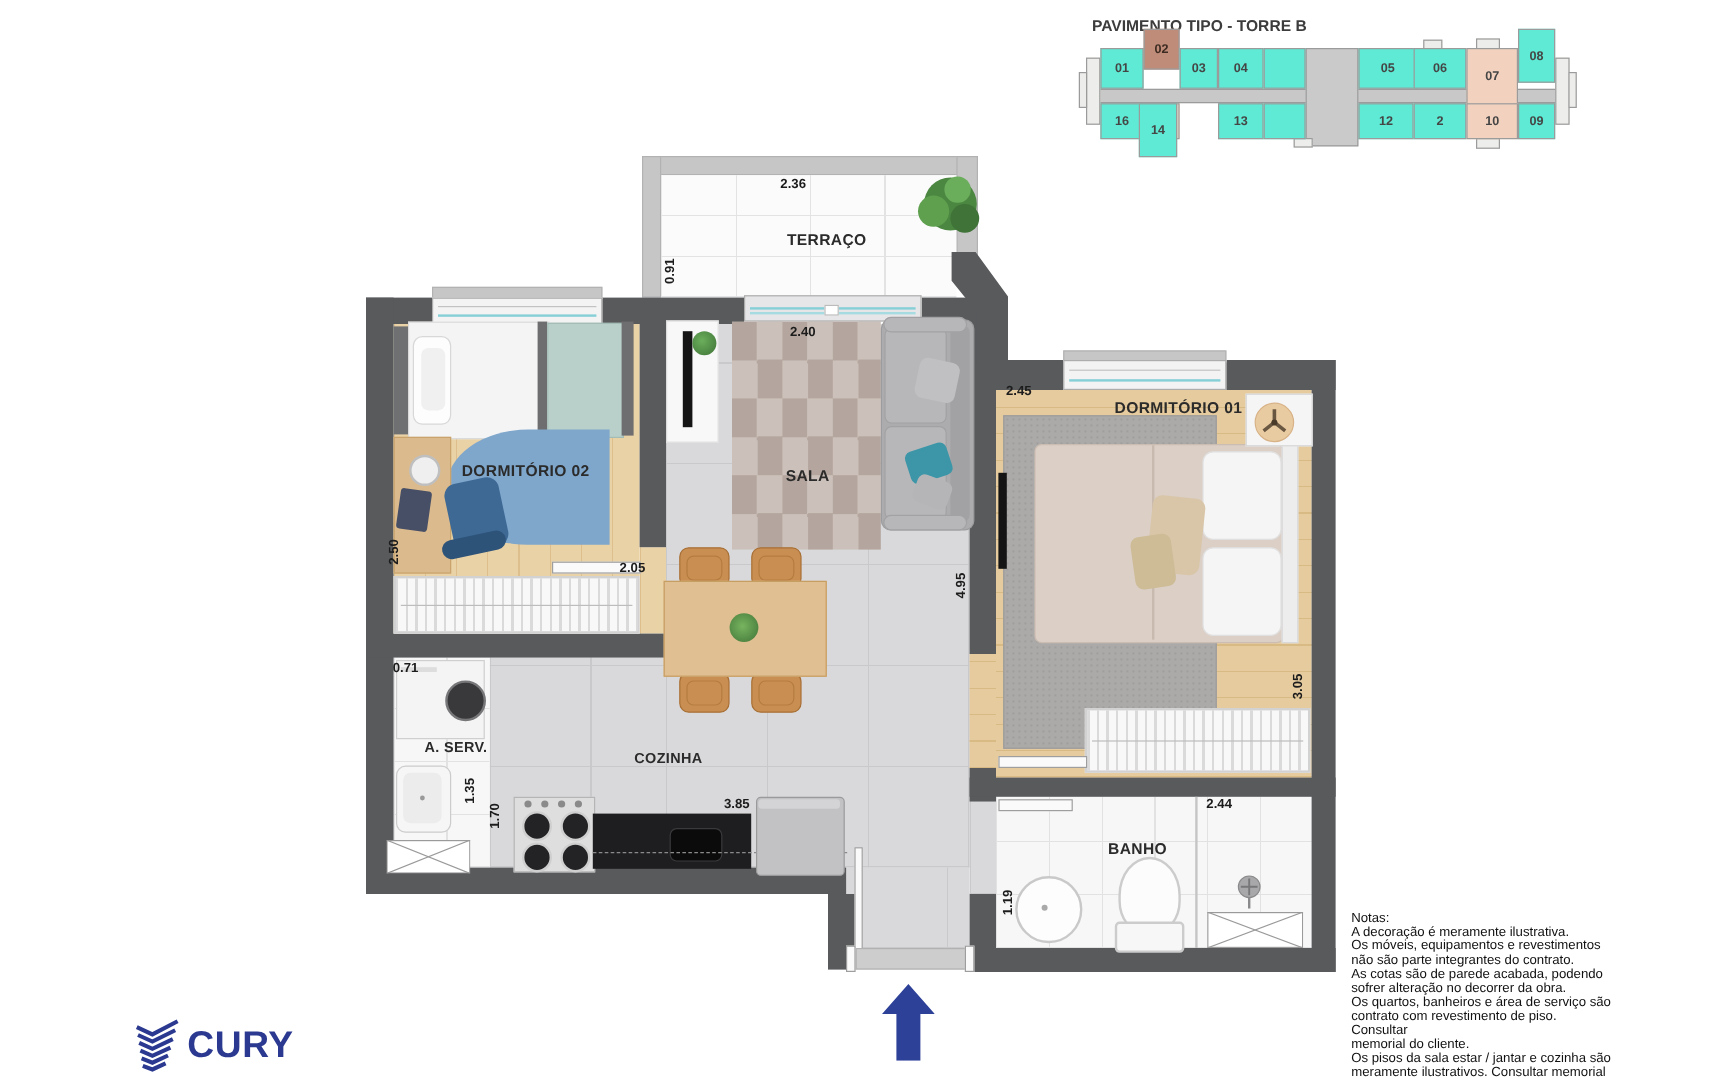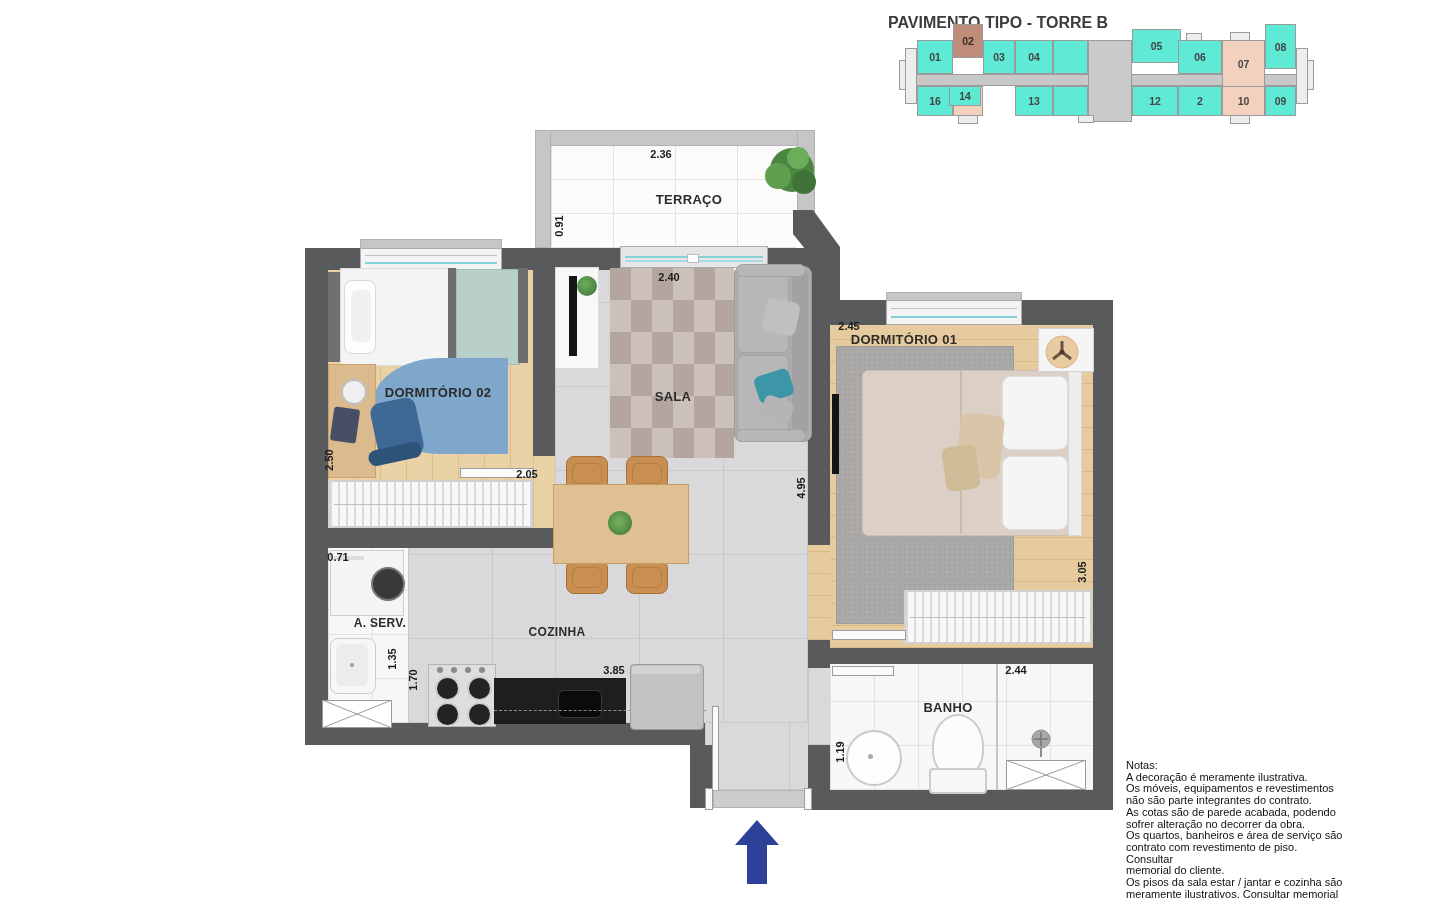--- a/index.html
+++ b/index.html
@@ -35,7 +35,7 @@
   .dim.v{transform:rotate(-90deg);transform-origin:center;}
   .rlabel{position:absolute;width:140px;font-size:13px;font-weight:bold;color:#2B2B2B;
        text-align:center;white-space:nowrap;letter-spacing:.3px;}
-  .kp-title{position:absolute;left:888px;top:14px;font-size:16px;font-weight:bold;color:#3C3C3C;}
+  .kp-title{position:absolute;left:910px;top:14px;font-size:13px;font-weight:bold;color:#3C3C3C;}
   .kpc{position:absolute;background:#5eead4;border:1px solid #9B9B9B;box-sizing:border-box;
        display:flex;align-items:center;justify-content:center;
        font-size:10.5px;font-weight:bold;color:#454545;}

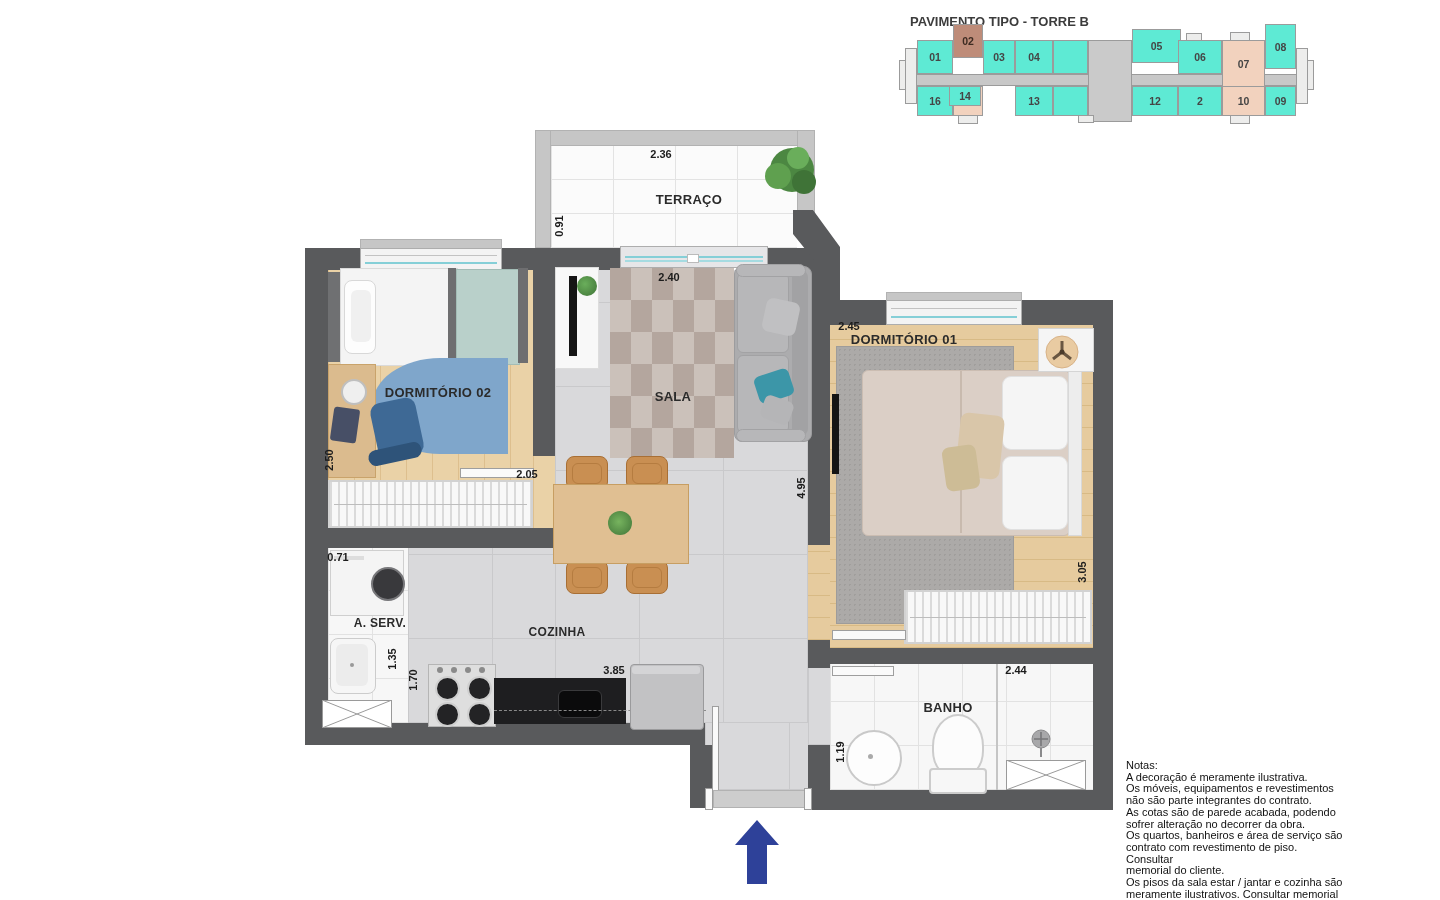--- a/index.html
+++ b/index.html
@@ -80,7 +80,7 @@
     <div class="kpc" style="left:983px;top:40px;width:32px;height:34px">03</div>
     <div class="kpc" style="left:1015px;top:40px;width:38px;height:34px">04</div>
     <div class="kpc" style="left:1053px;top:40px;width:35px;height:34px"></div>
-    <div class="kpc" style="left:1132px;top:29px;width:49px;height:34px">05</div>
+    <div class="kpc" style="left:1132px;top:40px;width:49px;height:34px">05</div>
     <div class="kpc" style="left:1178px;top:40px;width:44px;height:34px">06</div>
     <div class="kpc hl" style="left:1222px;top:40px;width:43px;height:48px">07</div>
     <div class="kpc" style="left:1265px;top:24px;width:31px;height:45px">08</div>

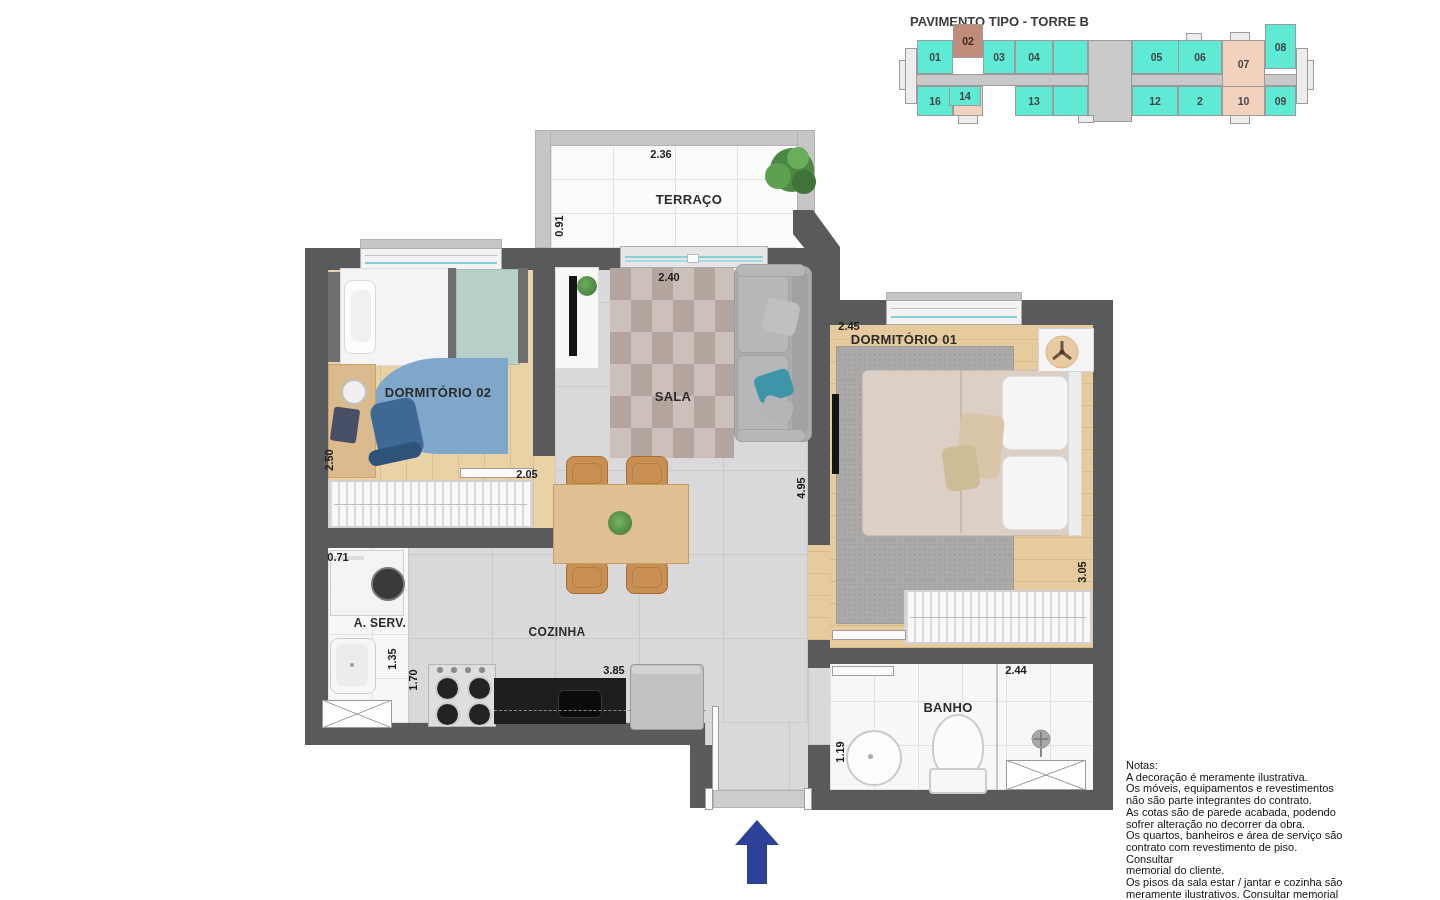--- a/index.html
+++ b/index.html
@@ -87,7 +87,7 @@
 
     <div class="kpc" style="left:917px;top:86px;width:36px;height:30px">16</div>
     <div class="kpc hl" style="left:953px;top:86px;width:30px;height:30px">15</div>
-    <div class="kpc" style="left:949px;top:86px;width:32px;height:20px">14</div>
+    <div class="kpc" style="left:949px;top:86px;width:32px;height:45px">14</div>
     <div class="kpc" style="left:1015px;top:86px;width:38px;height:30px">13</div>
     <div class="kpc" style="left:1053px;top:86px;width:35px;height:30px"></div>
     <div class="kpc" style="left:1132px;top:86px;width:46px;height:30px">12</div>

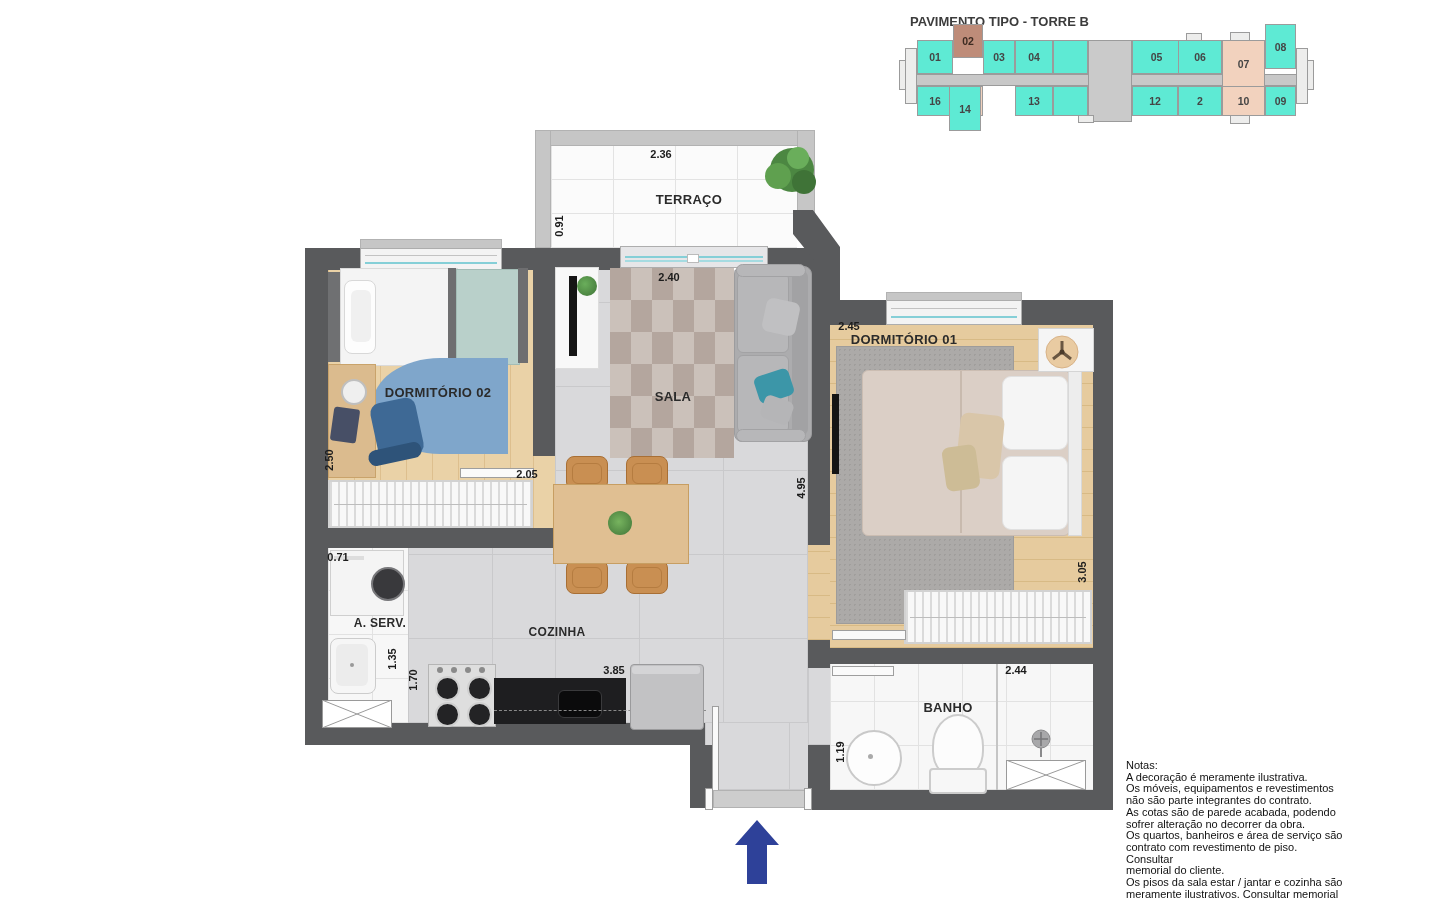--- a/index.html
+++ b/index.html
@@ -278,7 +278,7 @@
     <div class="rlabel" style="left:619px;top:192px">TERRAÇO</div>
     <div class="rlabel" style="left:603px;top:389px">SALA</div>
     <div class="rlabel" style="left:368px;top:385px">DORMITÓRIO 02</div>
-    <div class="rlabel" style="left:834px;top:332px">DORMITÓRIO 01</div>
+    <div class="rlabel" style="left:912px;top:332px">DORMITÓRIO 01</div>
     <div class="rlabel" style="left:310px;top:616px;font-size:12px">A. SERV.</div>
     <div class="rlabel" style="left:487px;top:625px;font-size:12px">COZINHA</div>
     <div class="rlabel" style="left:878px;top:700px">BANHO</div>

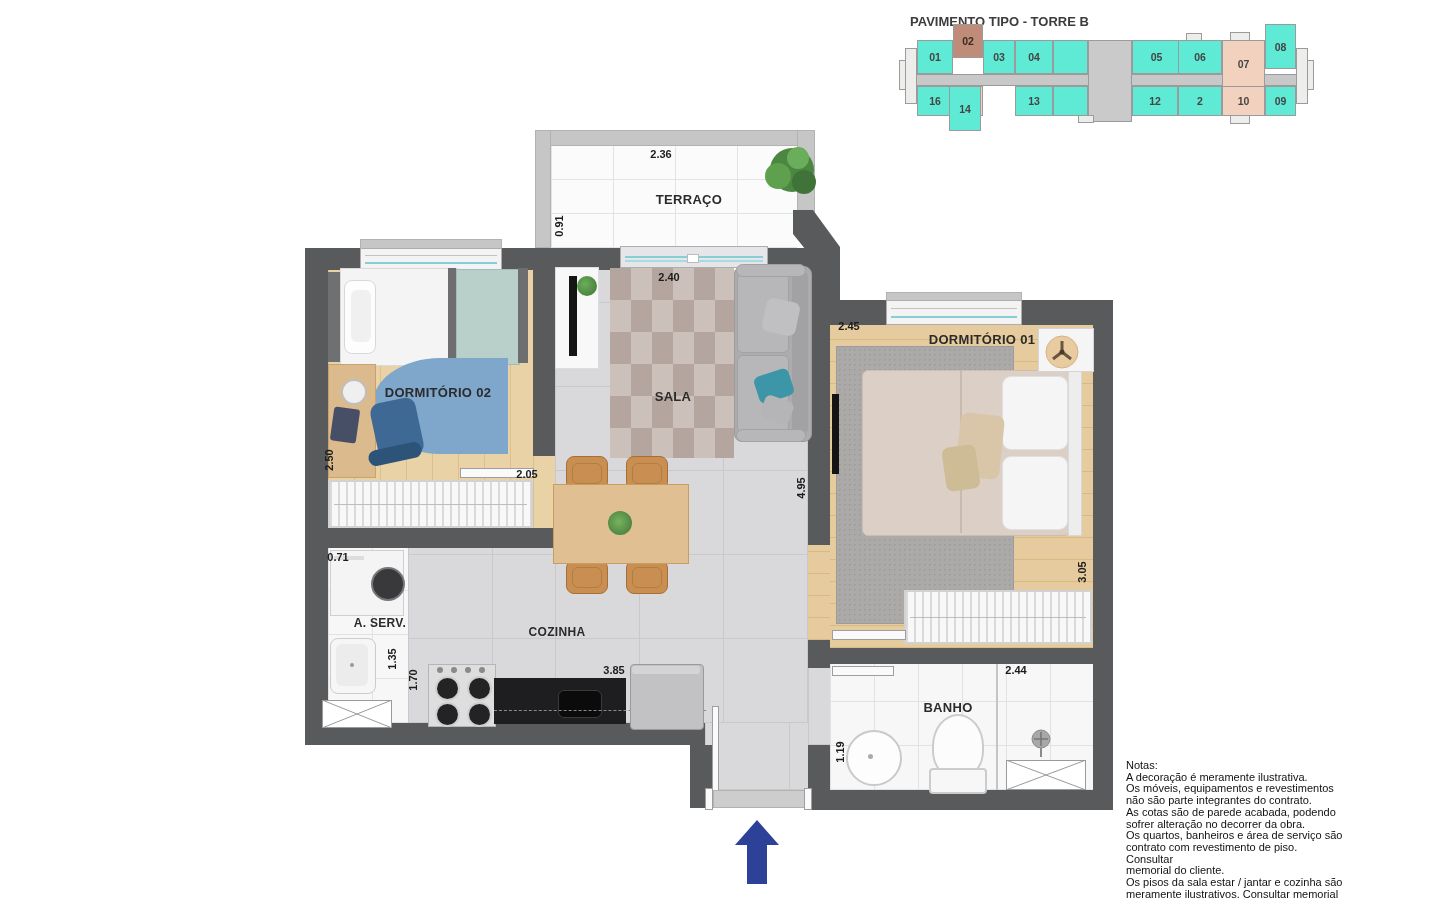--- a/index.html
+++ b/index.html
@@ -303,6 +303,19 @@
     <polygon points="22,0 0,25 12,25 12,64 32,64 32,25 44,25" fill="#2E4199"></polygon>
   </svg>
 
+  <div class="logo">
+    <svg width="42" height="46" viewBox="0 0 42 46">
+      <g fill="none" stroke="#2B3A90" stroke-width="3.4" stroke-linecap="butt">
+        <path d="M4,8 L17,14 L38,3"></path>
+        <path d="M5,14.5 L17,20 L36,10.5"></path>
+        <path d="M6,21 L17,26 L34,18"></path>
+        <path d="M7,27.5 L17,31.8 L32,25"></path>
+        <path d="M8,34 L17,37.6 L30,31.6"></path>
+        <path d="M9,40.2 L17,43.2 L28,38.2"></path>
+      </g>
+    </svg>
+    <span>CURY</span>
+  </div>
 
   <div class="notes">
     <div>Notas:</div>

